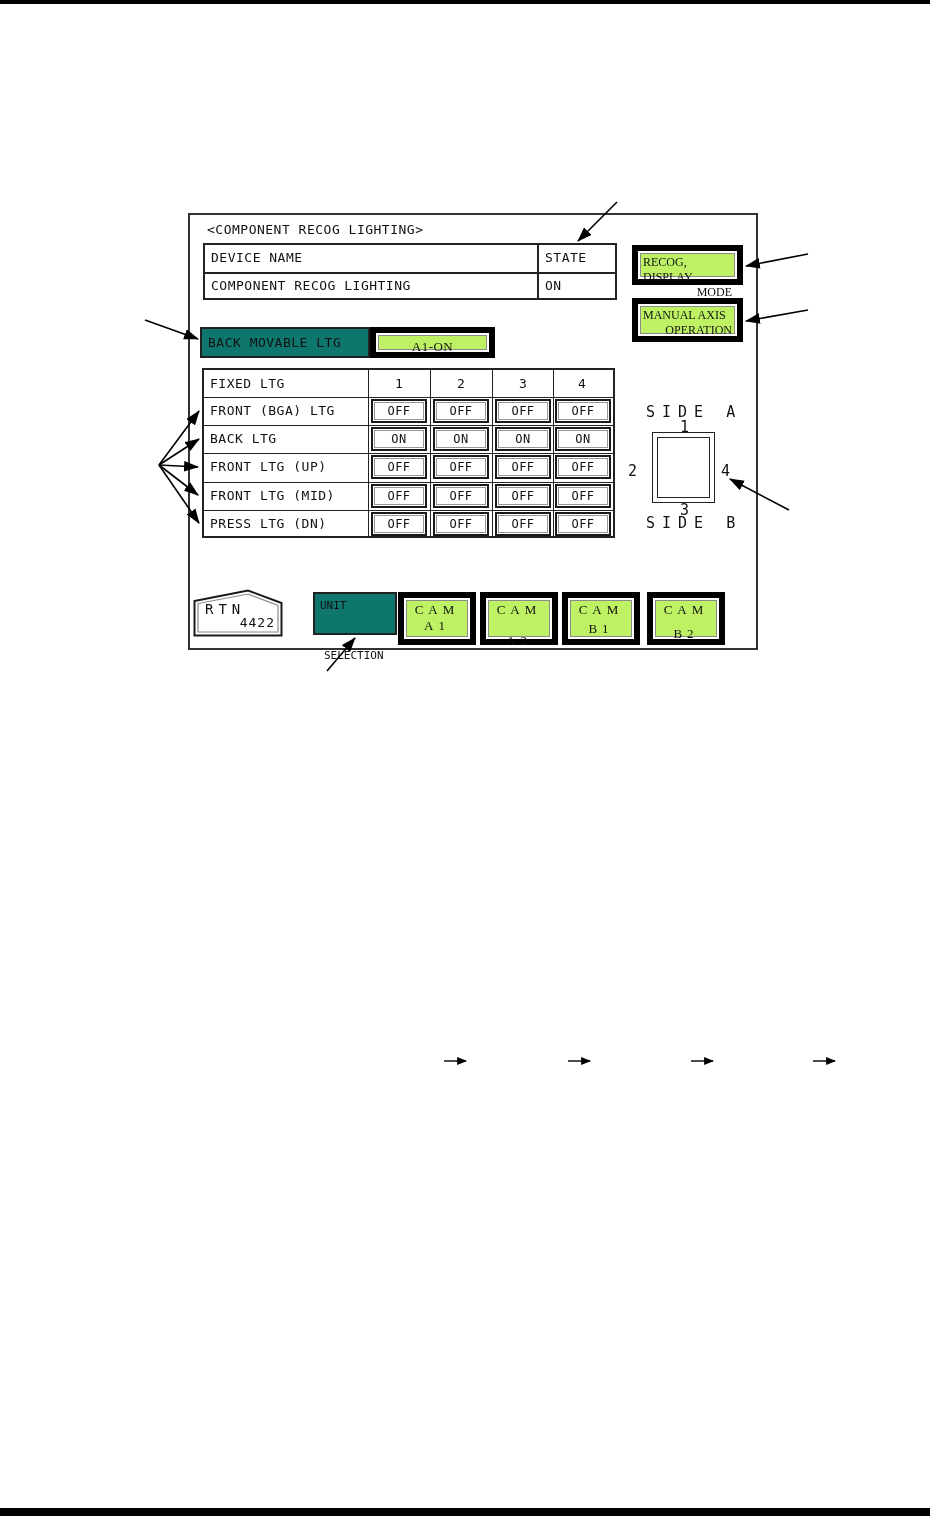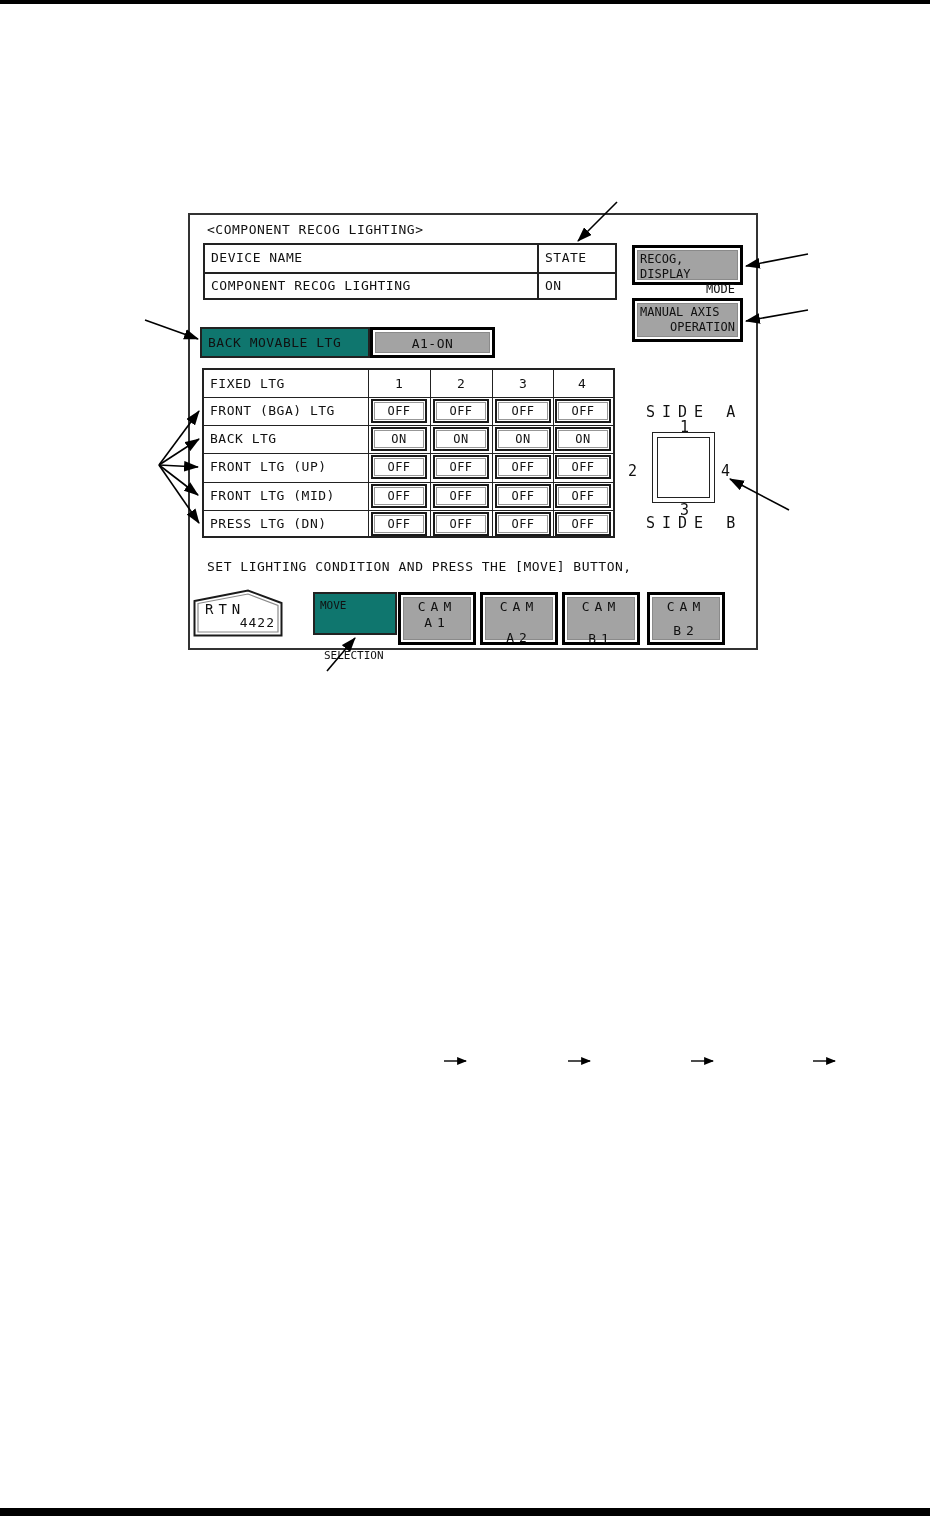--- a/index.html
+++ b/index.html
@@ -15,8 +15,8 @@
   
   .box{position:absolute;border:2px solid #222;background:#0f766e;box-sizing:border-box;}
   
-  .bevel{position:absolute;border:3px solid #000000;background:#a3a3a3;box-sizing:border-box;
-         box-shadow:inset 0 0 0 2px #fff, inset 0 0 0 3px #8a8a8a;}
+  .bevel{position:absolute;border:6px solid #000000;background:#bef264;box-sizing:border-box;
+         box-shadow:inset 0 0 0 2px #fff, inset 0 0 0 3px #8a8a8a;font-family:Liberation Serif, serif;}
   
   #devtable{position:absolute;left:13px;top:28px;width:414px;height:57px;
             border:2px solid #222;box-sizing:border-box;}

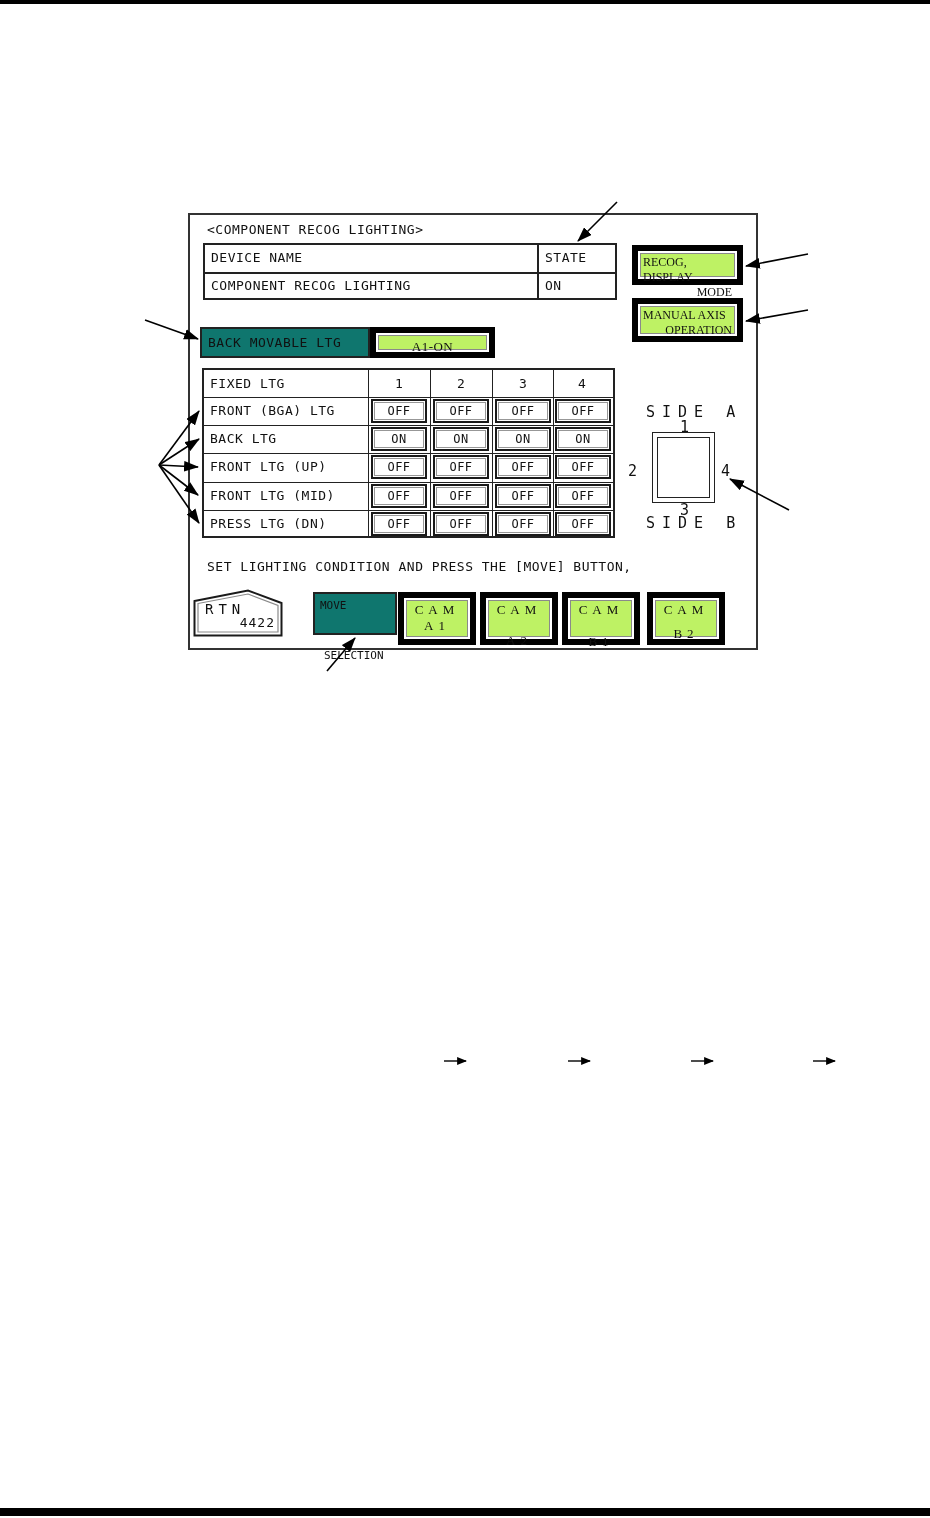--- a/index.html
+++ b/index.html
@@ -147,7 +147,6 @@
   <div class="sidenum" style="left:490px;top:286px;">3</div>
   <div class="sidetxt" style="left:456px;top:299px;">SIDE B</div>
 
-  <div class="abs mono13" style="left:17px;top:344px;">SET LIGHTING CONDITION AND PRESS THE [MOVE] BUTTON,</div>
 
   <div id="rtnwrap">
     <svg width="90" height="48" viewBox="0 0 90 48">

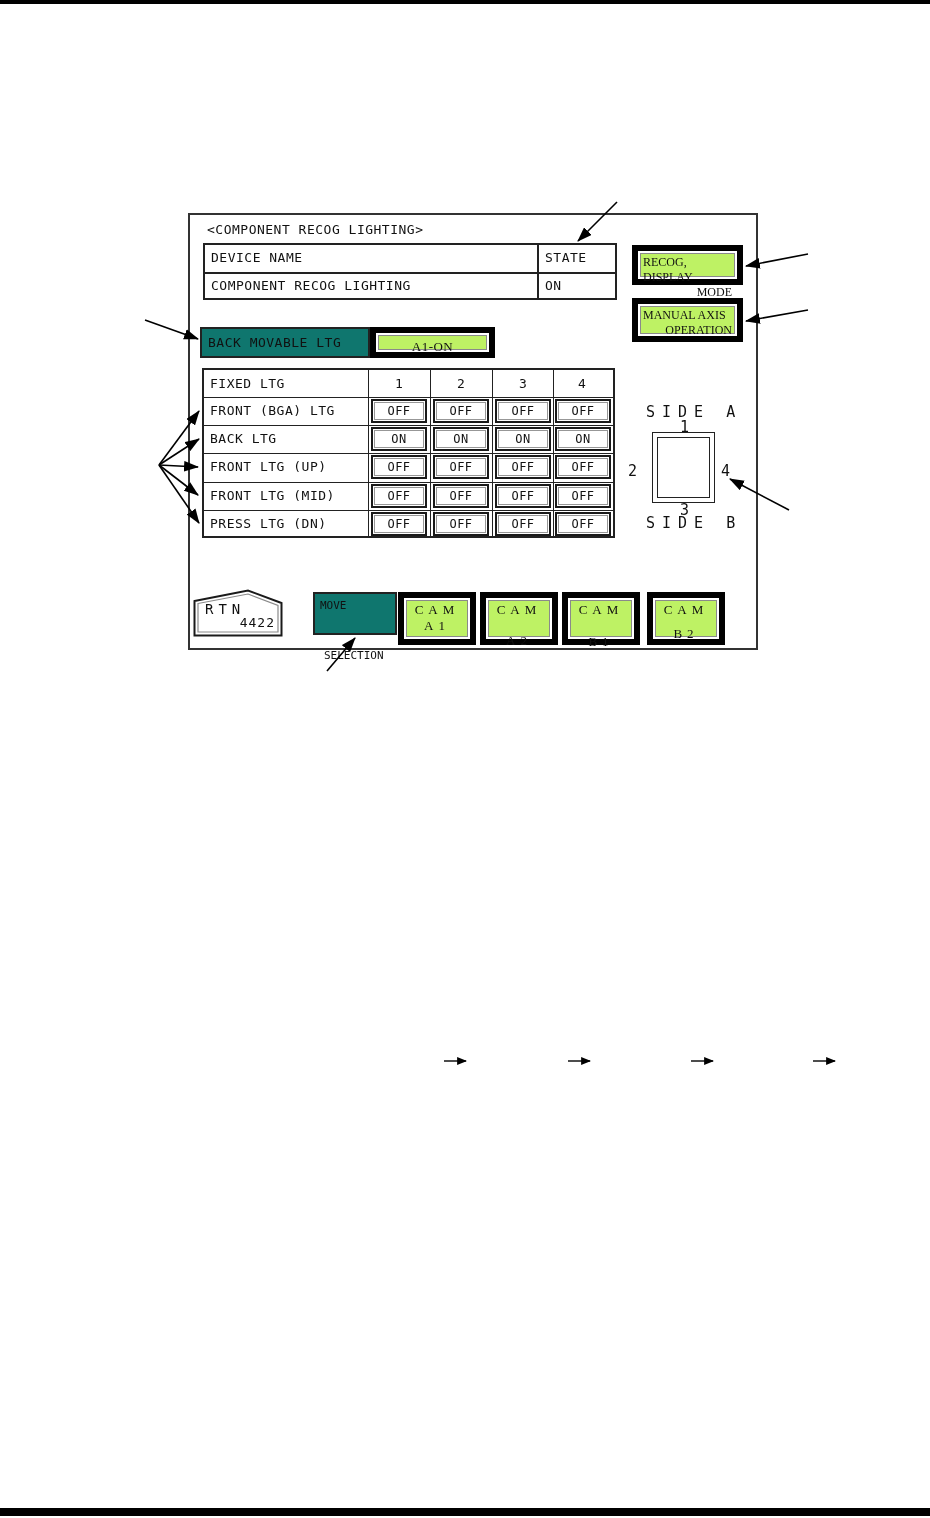--- a/index.html
+++ b/index.html
@@ -158,7 +158,7 @@
   </div>
 
   <div class="box" id="unitsel">
-    <div>MOVE</div>
+    <div>UNIT</div>
     <div style="padding-left:4px;margin-top:36px;">SELECTION</div>
   </div>
 

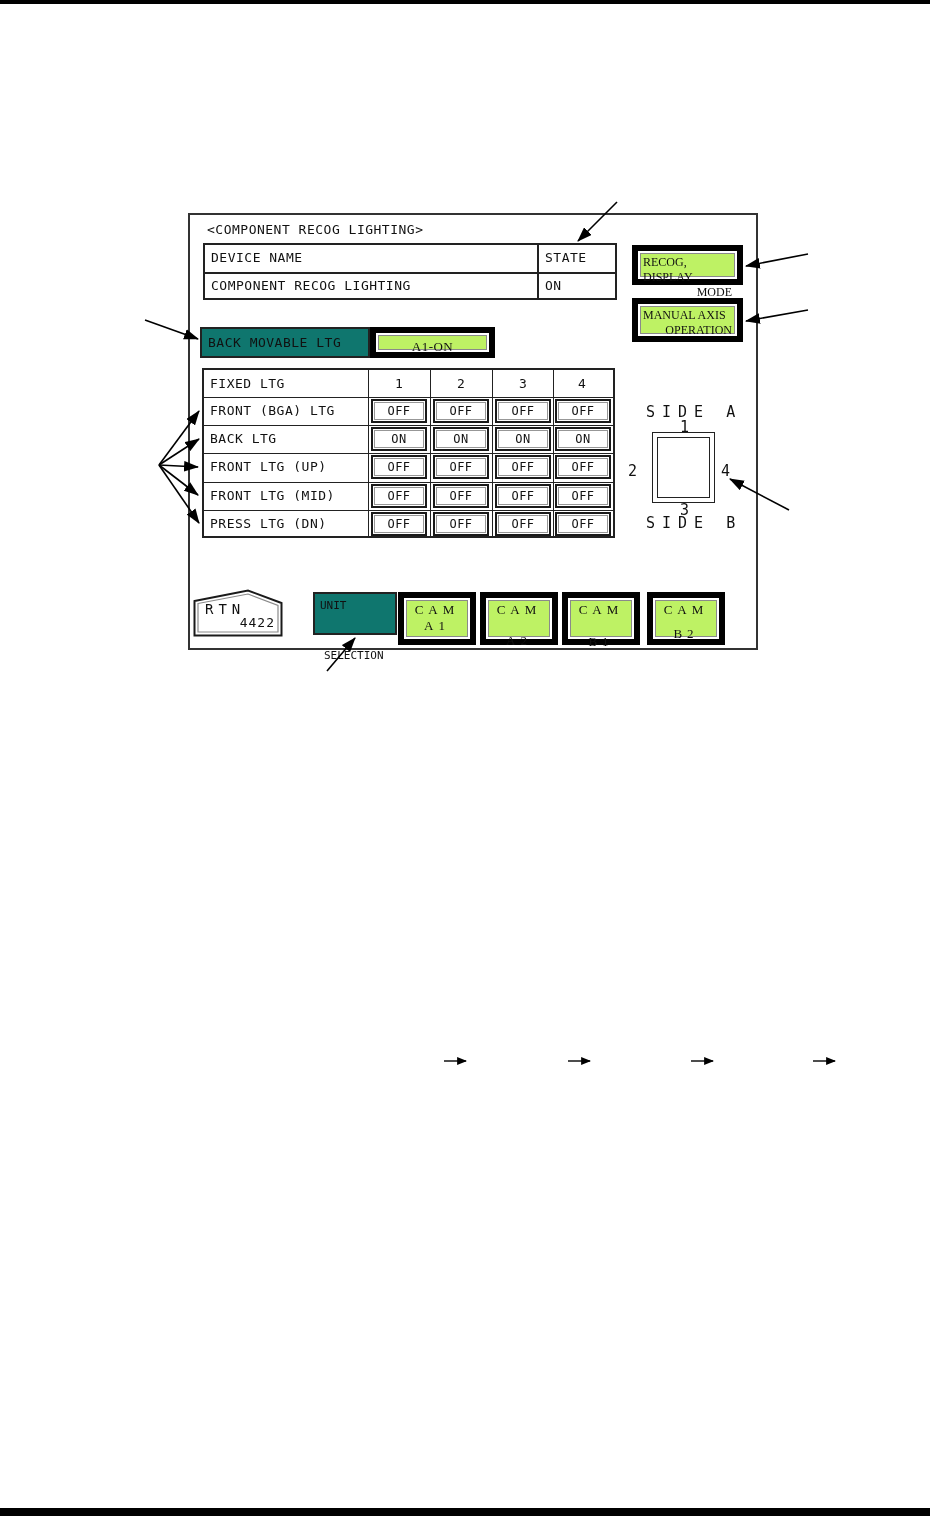--- a/index.html
+++ b/index.html
@@ -172,7 +172,7 @@
   </div>
   <div class="bevel cambtn" style="left:372px;">
     <div class="t">CAM</div>
-    <div class="t" style="margin-top:16px;">B1</div>
+    <div class="t" style="margin-top:3px;">B1</div>
   </div>
   <div class="bevel cambtn" style="left:457px;">
     <div class="t">CAM</div>

